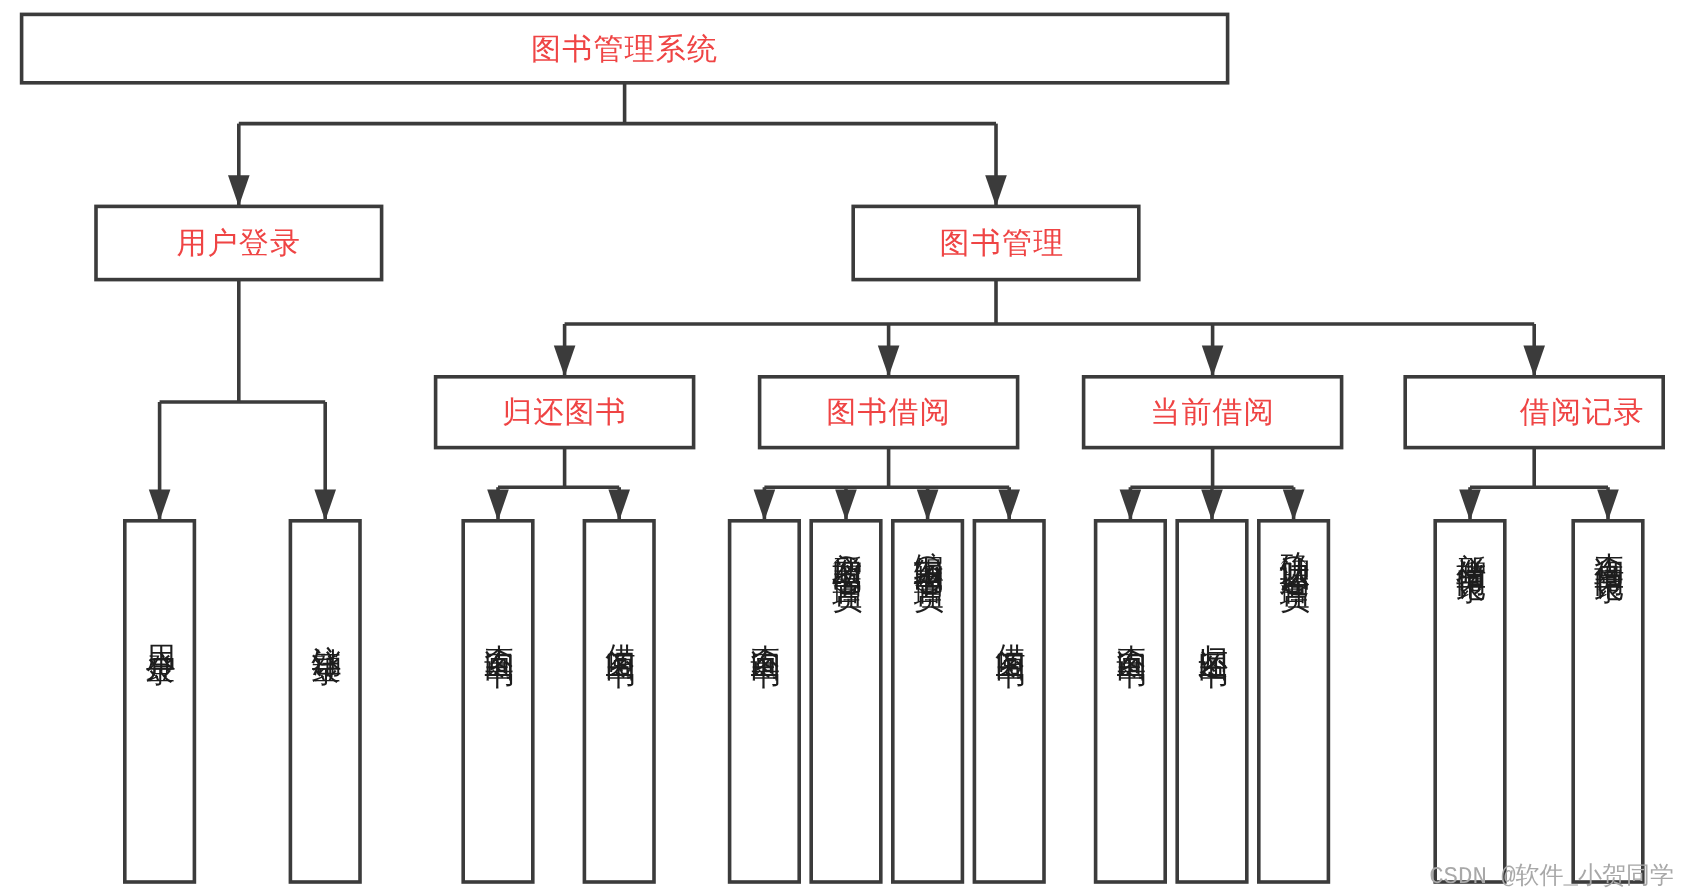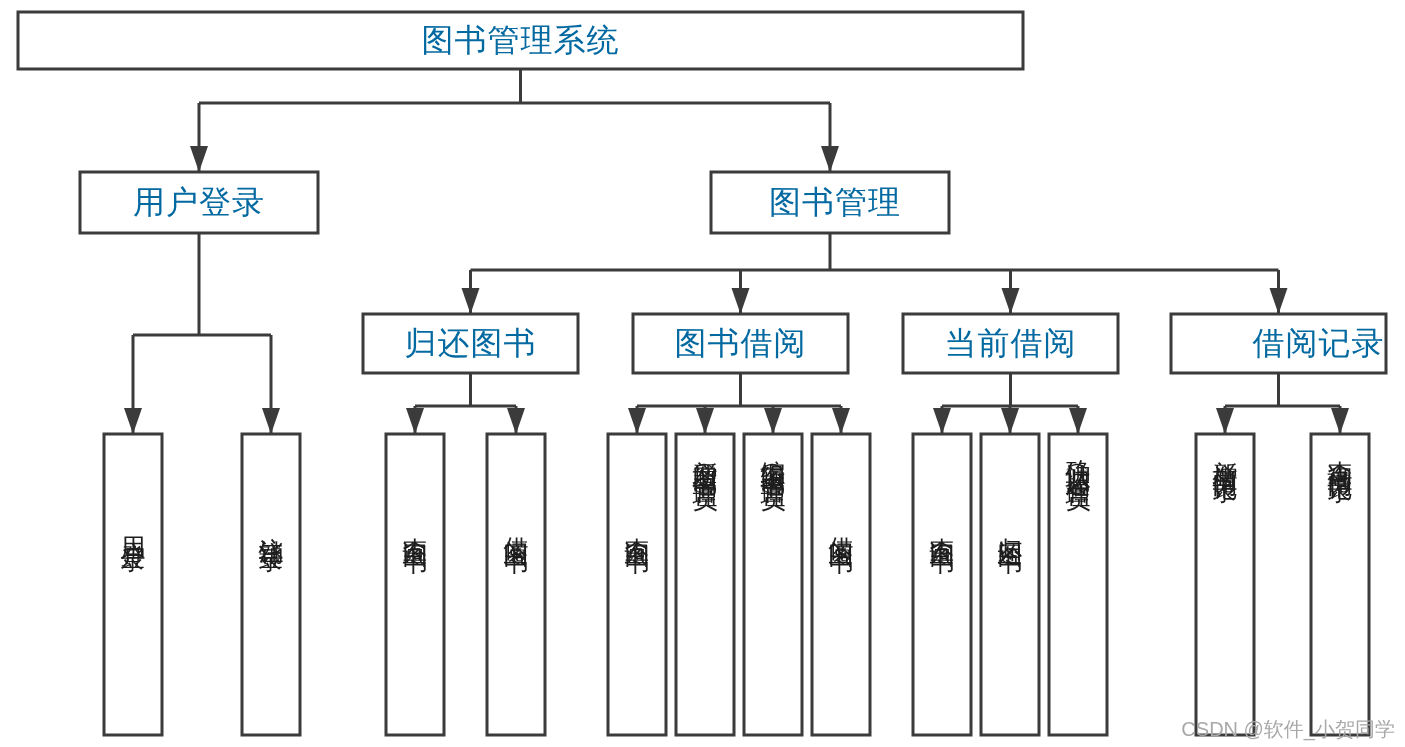--- a/index.html
+++ b/index.html
@@ -66,8 +66,8 @@
   }
   .hlabel-text {
     font-family: Liberation Mono, monospace;
-    font-size: 32px;
-    color: #0369a1;
+    font-size: 25px;
+    color: #ef4444;
     letter-spacing: 1px;
     white-space: nowrap;
   }

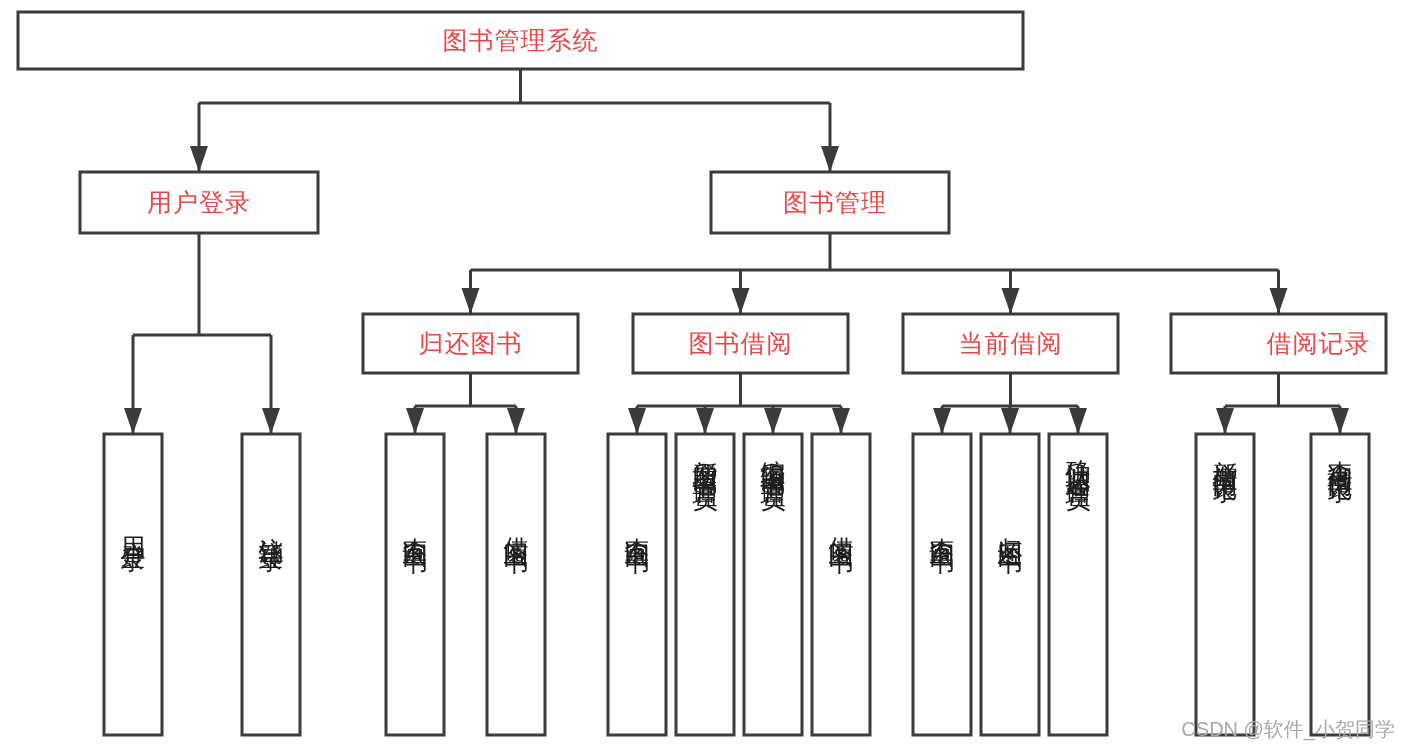--- a/index.html
+++ b/index.html
@@ -75,7 +75,7 @@
     position: absolute;
     right: 10px;
     bottom: 4px;
-    font-family: Liberation Sans, sans-serif;
+    font-family: Liberation Mono, monospace;
     font-size: 20px;
     color: #a8a8a8;
     white-space: nowrap;

